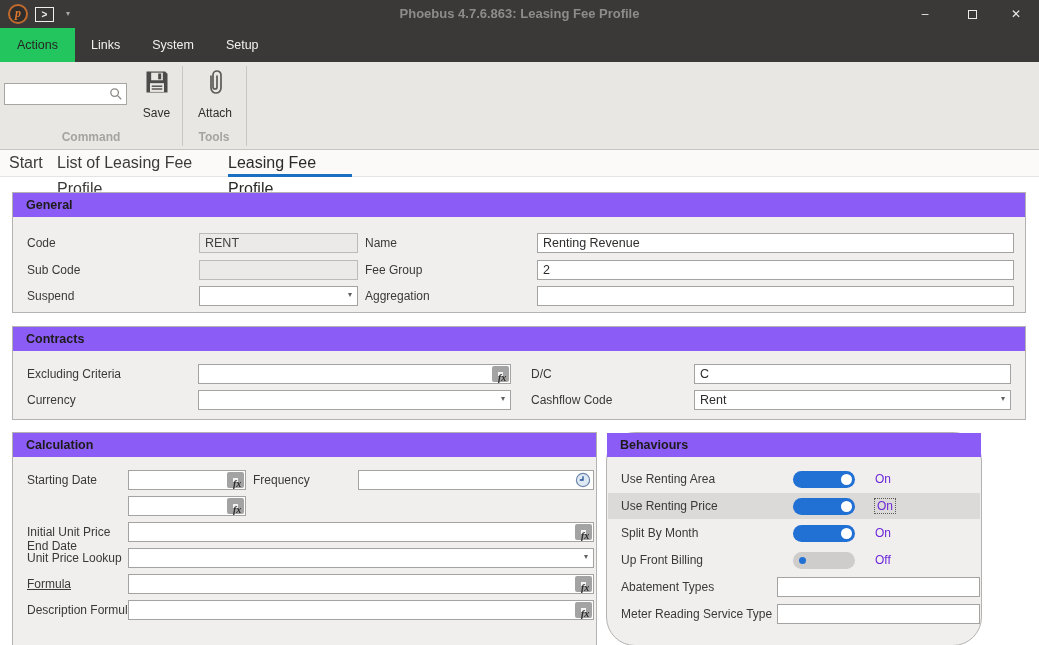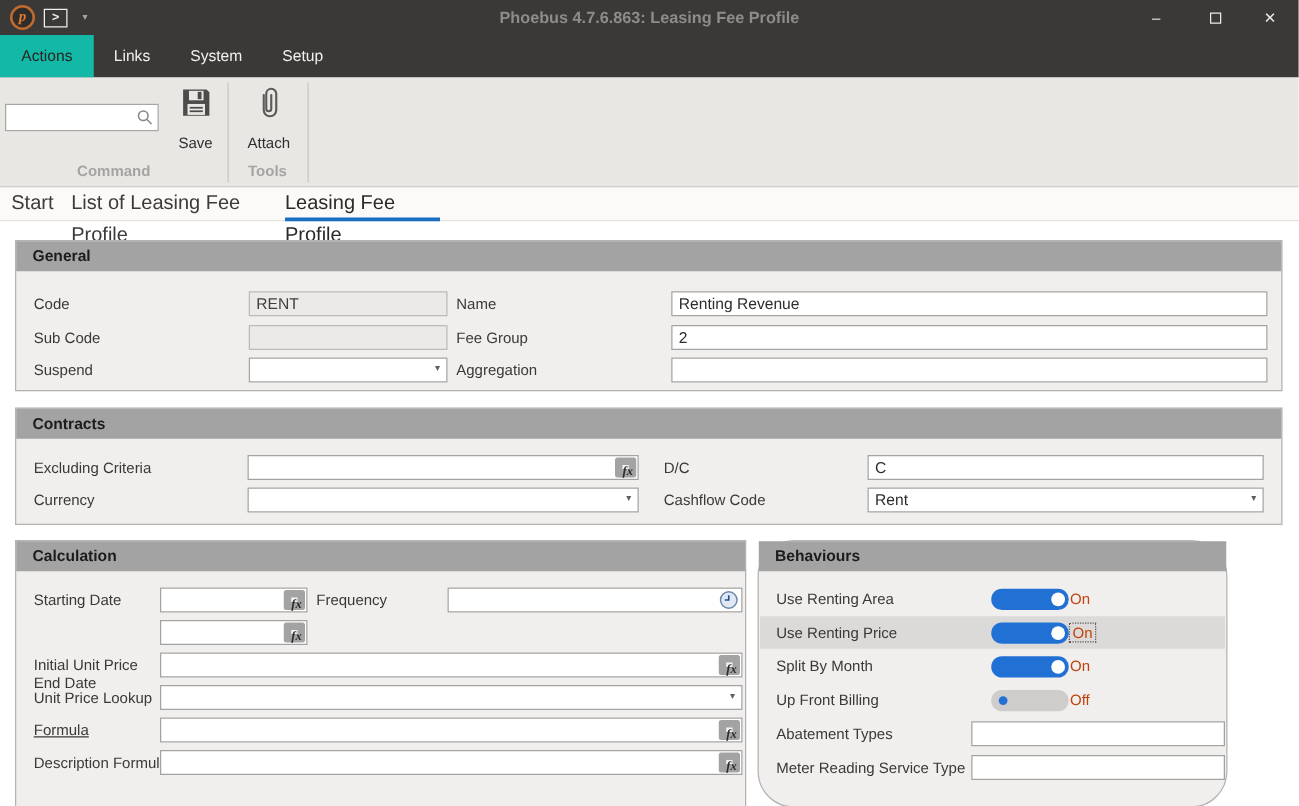--- a/index.html
+++ b/index.html
@@ -26,7 +26,7 @@
   .menurow { position:absolute; left:0; top:28px; width:1039px; height:34px; background:#3b3938; }
   .menu-tabs { display:flex; height:34px; }
   .menu-tab { padding:0 16px; display:flex; align-items:center; font-size:12.5px; color:#f2f1ef; }
-  .menu-tab.active { background:#14b8a6; color:#262523; padding:0 17px; }
+  .menu-tab.active { background:#22c55e; color:#262523; padding:0 17px; }
   .menu-chevron { position:absolute; left:986px; top:41px; }
   .help-icon { position:absolute; left:1013px; top:37px; width:15px; height:15px; border-radius:50%;
                background:#f2f1ef; color:#3b3938; font-weight:bold; font-size:10px; text-align:center; line-height:15px; }

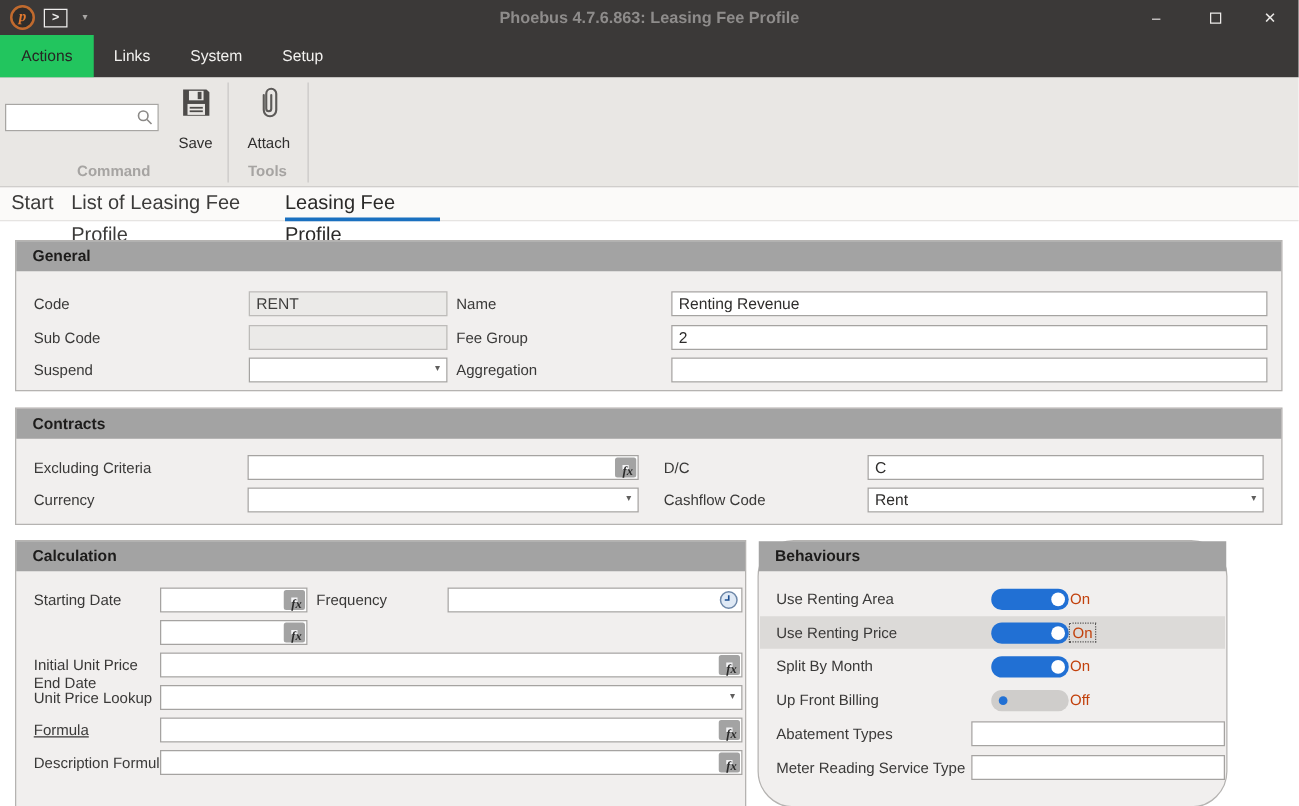--- a/index.html
+++ b/index.html
@@ -56,7 +56,7 @@
   .dt-0 { left:9px; width:32px; } .dt-1 { left:57px; width:153px; } .dt-2 { left:228px; width:124px; }
   
   .panel { position:absolute; background:#f1efee; border:1px solid #b5b3b1; }
-  .panel-header { height:24px; background:#a3a3a3; line-height:24px; padding-left:13px;
+  .panel-header { height:24px; background:#8b5cf6; line-height:24px; padding-left:13px;
                   font-weight:bold; font-size:12.5px; color:#1d1c1b; }
   .flabel { position:absolute; font-size:12px; color:#3a3938; line-height:14px; white-space:nowrap; }
   .fld { position:absolute; height:20px; }

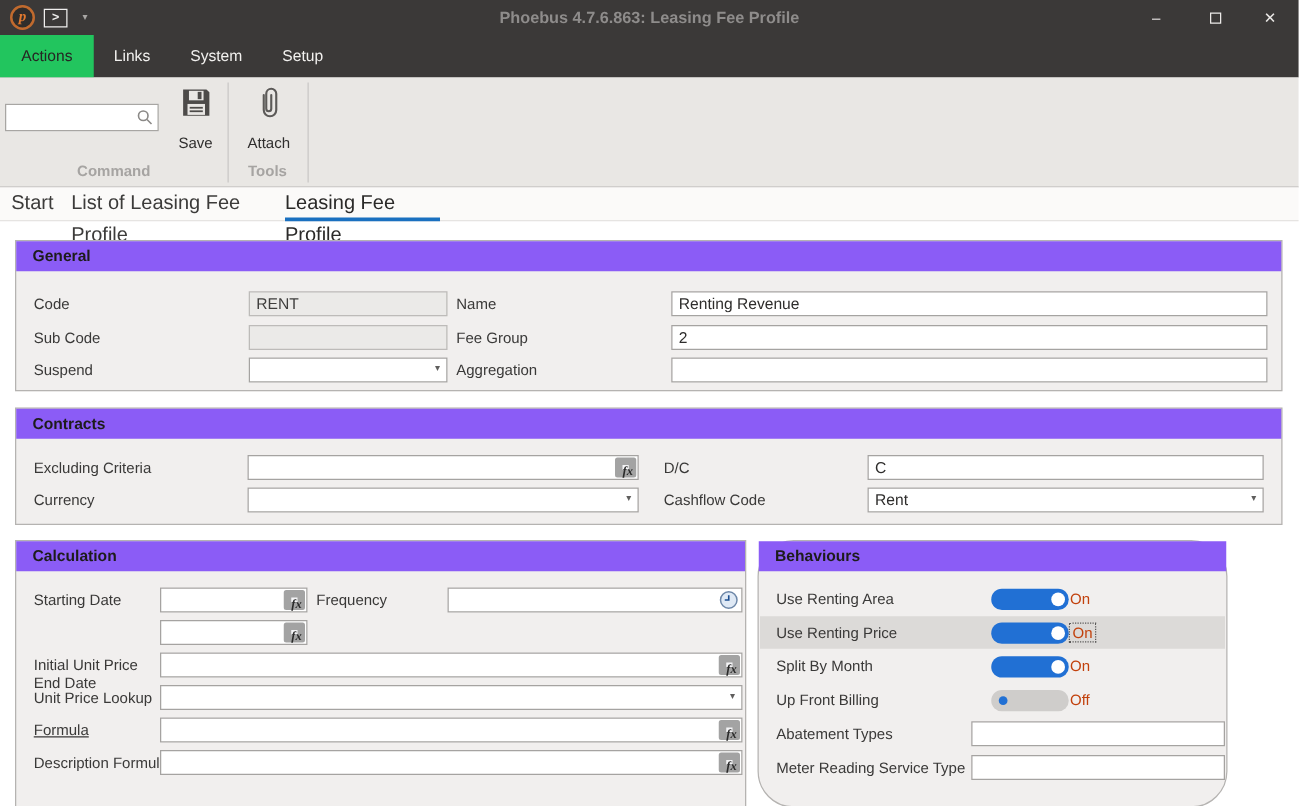--- a/index.html
+++ b/index.html
@@ -81,7 +81,7 @@
                       border-radius:50%; background:#fff; }
   .toggle.off::after { content:""; position:absolute; left:6px; top:5px; width:7px; height:7px;
                        border-radius:50%; background:var(--toggle,#2170d4); }
-  .state { margin-left:1px; font-size:12px; color:#c2410c; }
+  .state { margin-left:20px; font-size:12px; color:#6d28d9; }
   .state.focus { outline:1px dotted #5a5958; padding:0 2px; }
   .binput { width:222px; height:20px; border:1px solid #a5a3a1; background:#fff; padding:0 5px;
             font-size:12.5px; font-family:inherit; }

